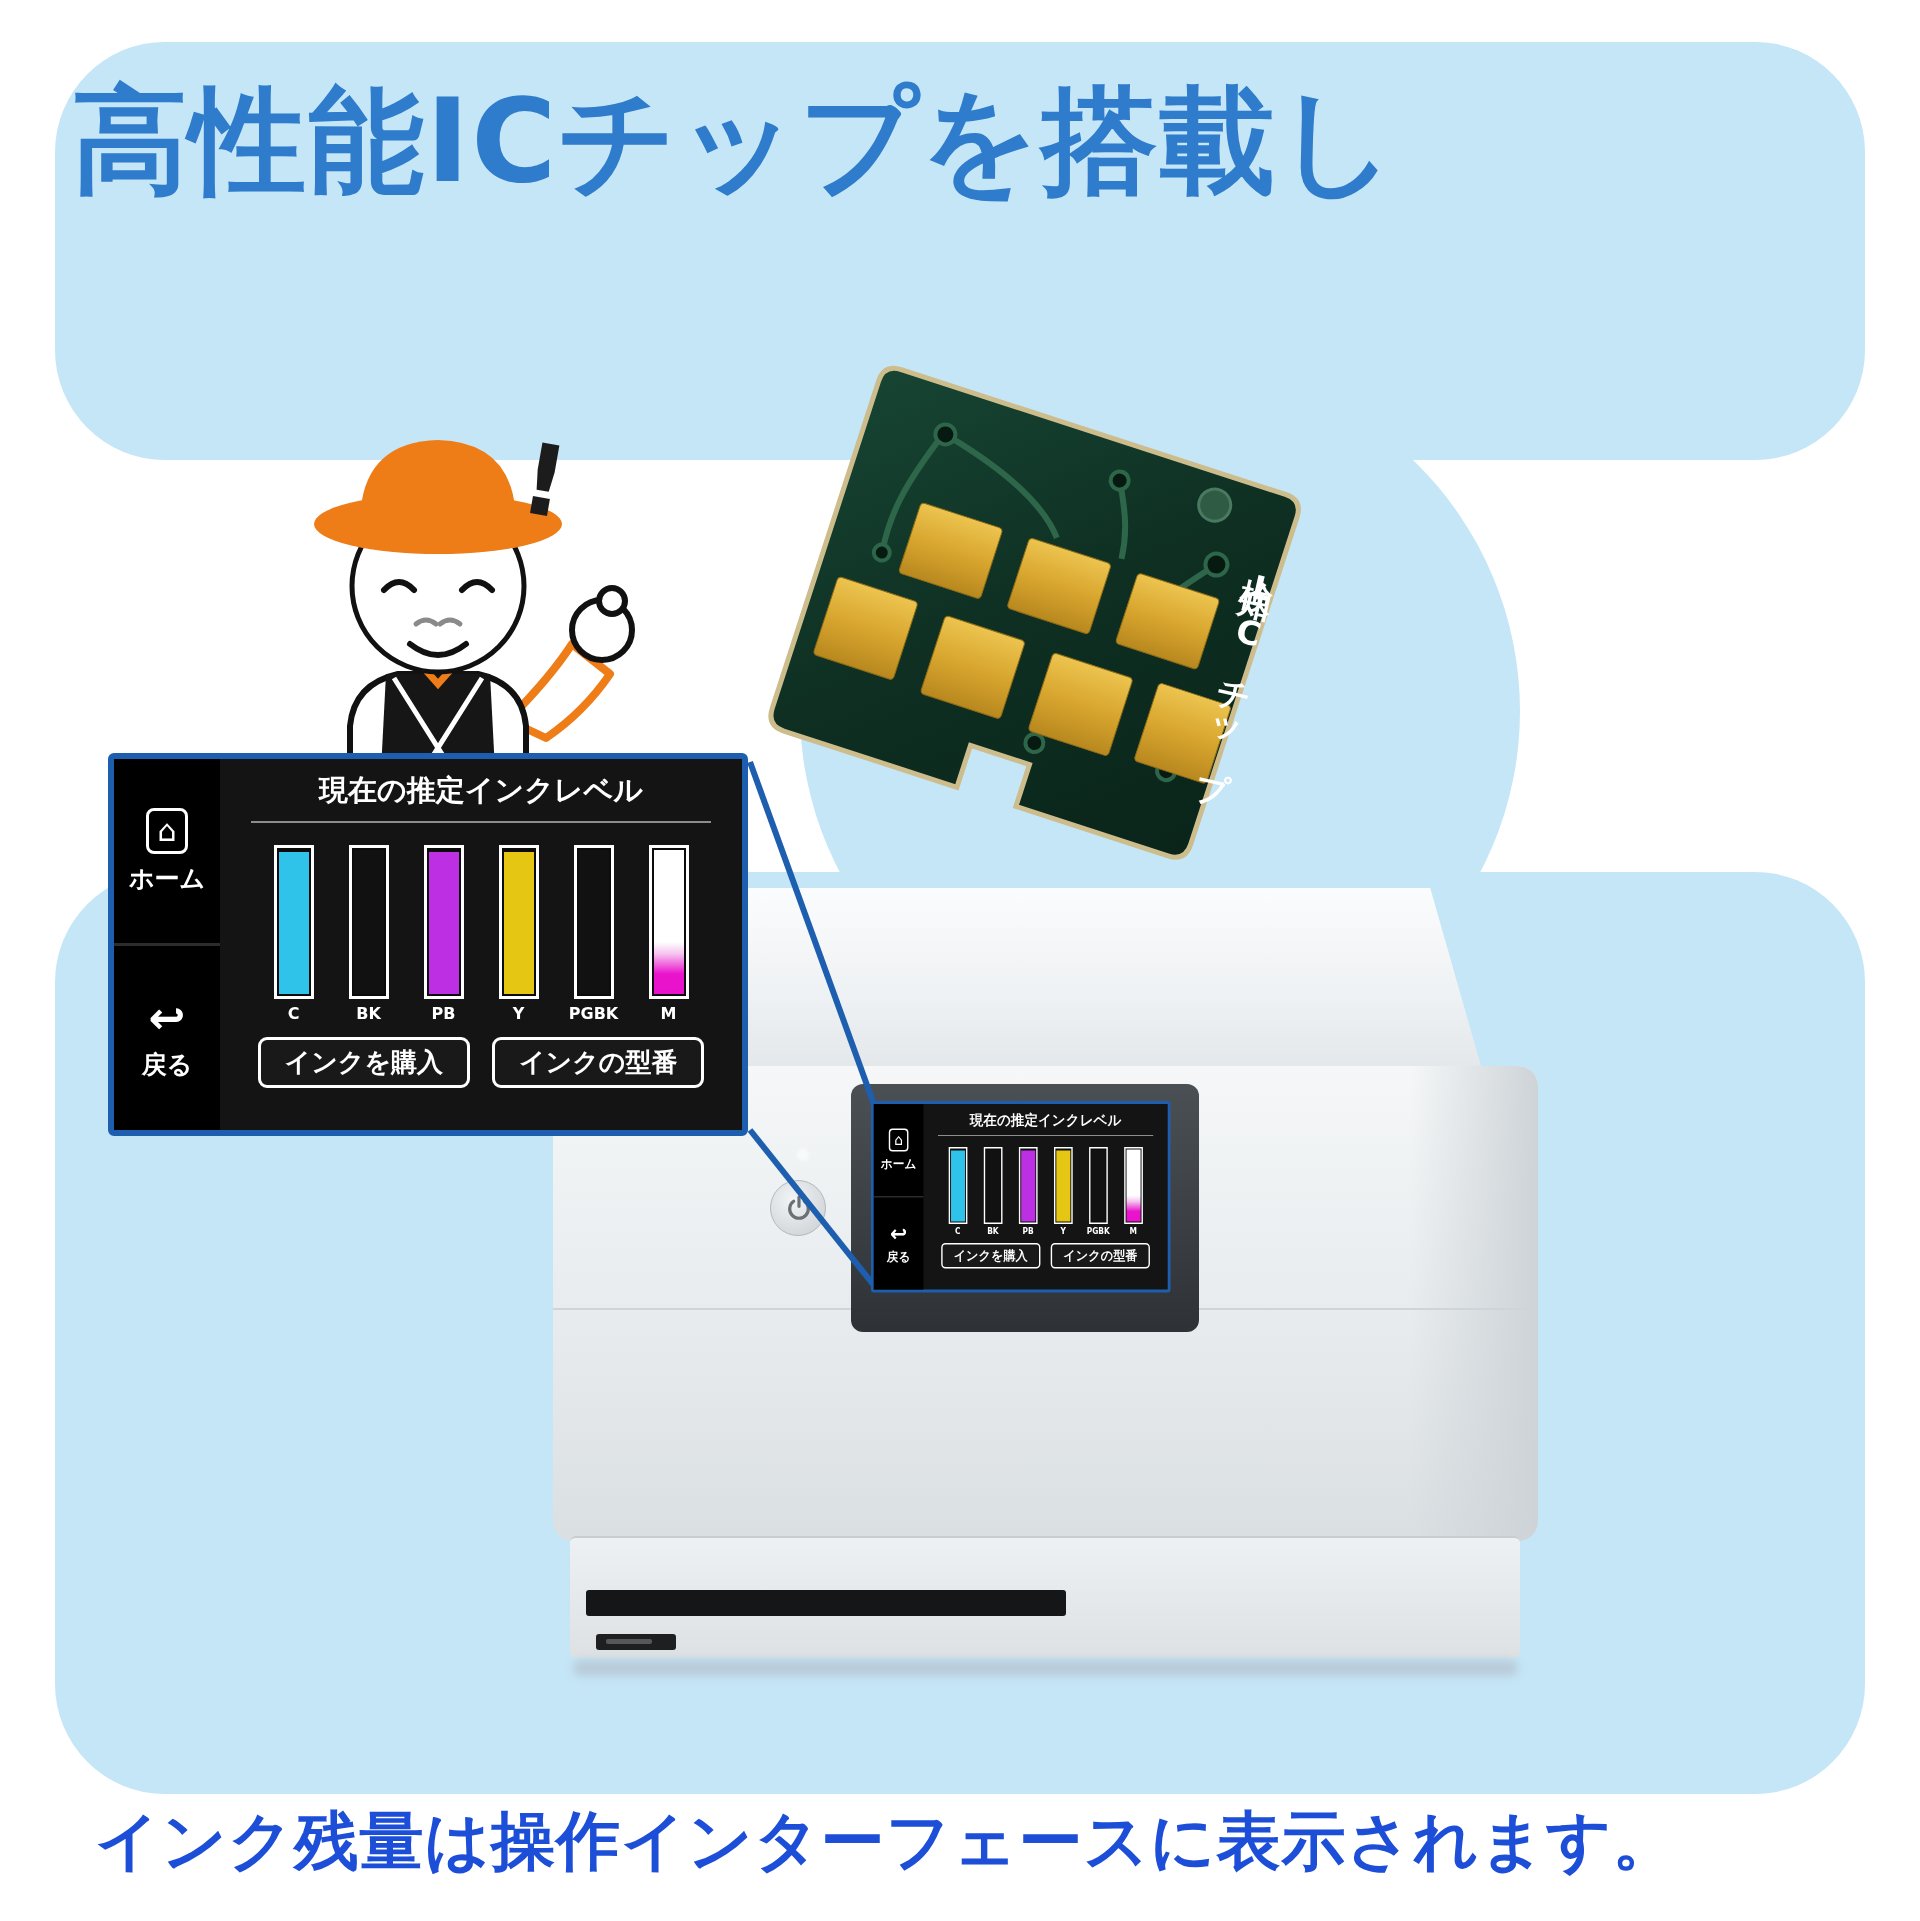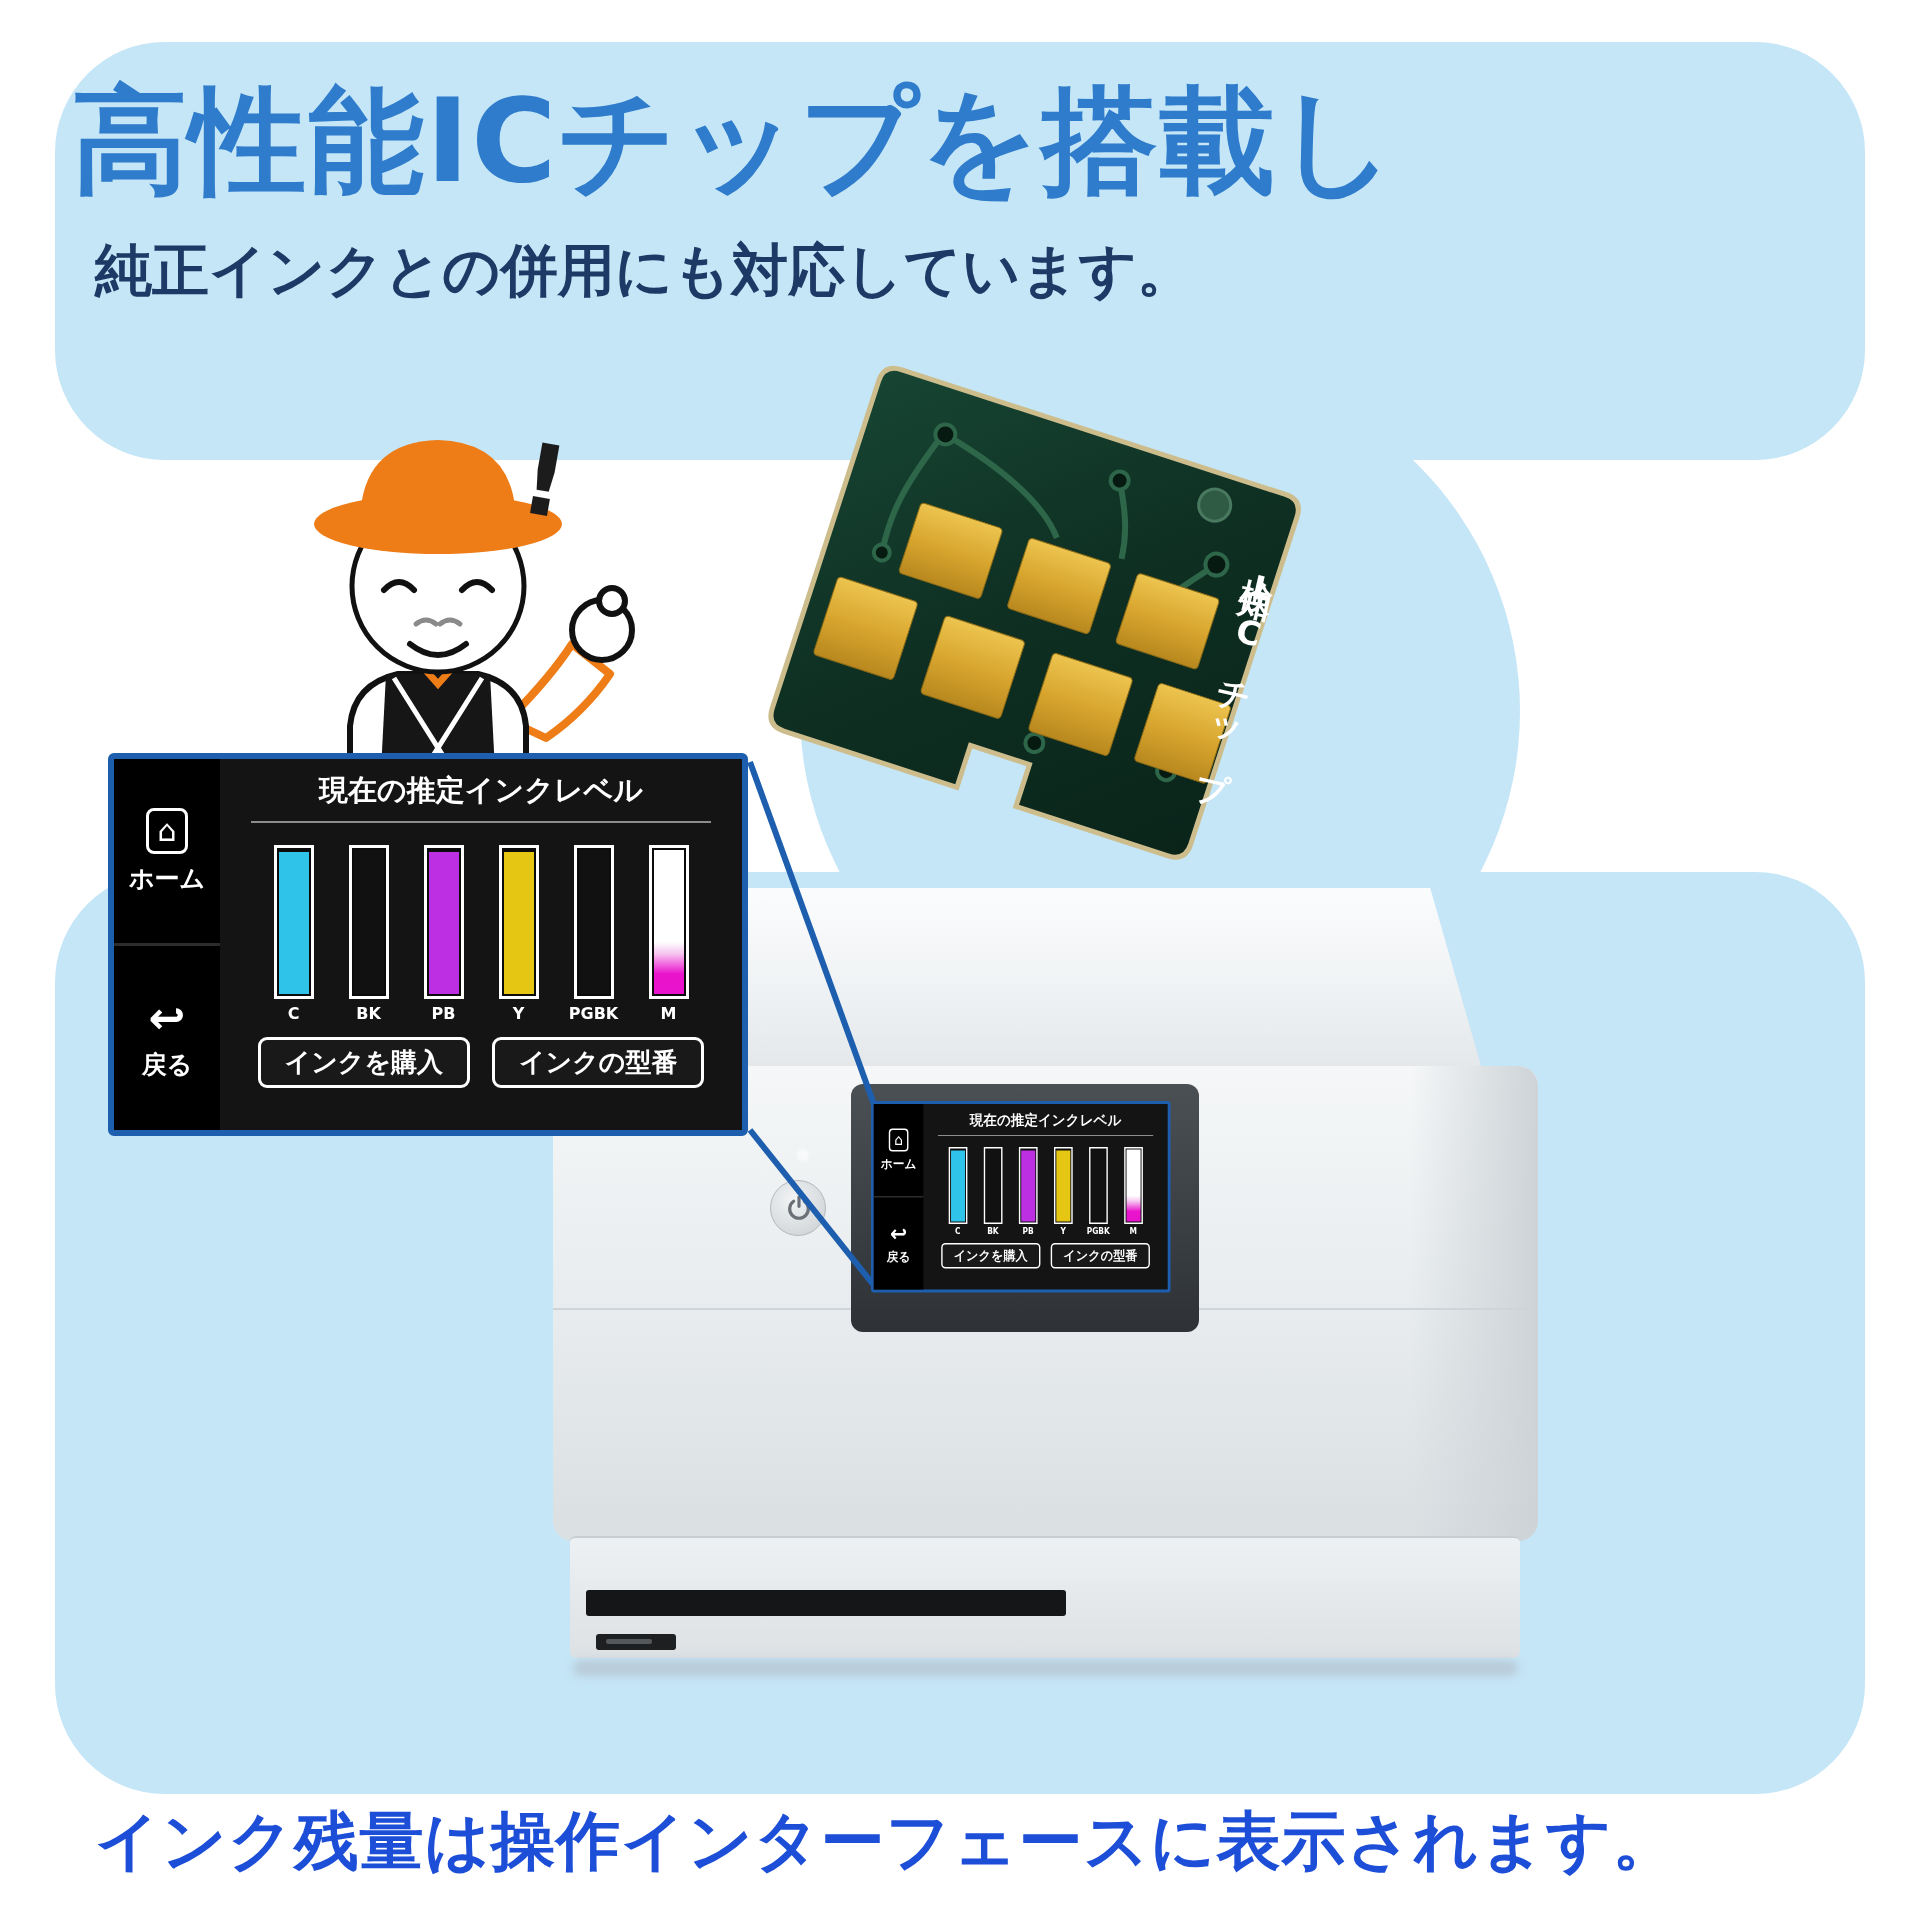--- a/index.html
+++ b/index.html
@@ -90,7 +90,6 @@
 
 <div class="title">高性能ICチップを搭載し</div>
 <div class="subtitle">
-  <div>純正インクとの併用にも対応しています。</div>
 </div>
 
 <svg class="character" viewBox="0 0 470 420">

